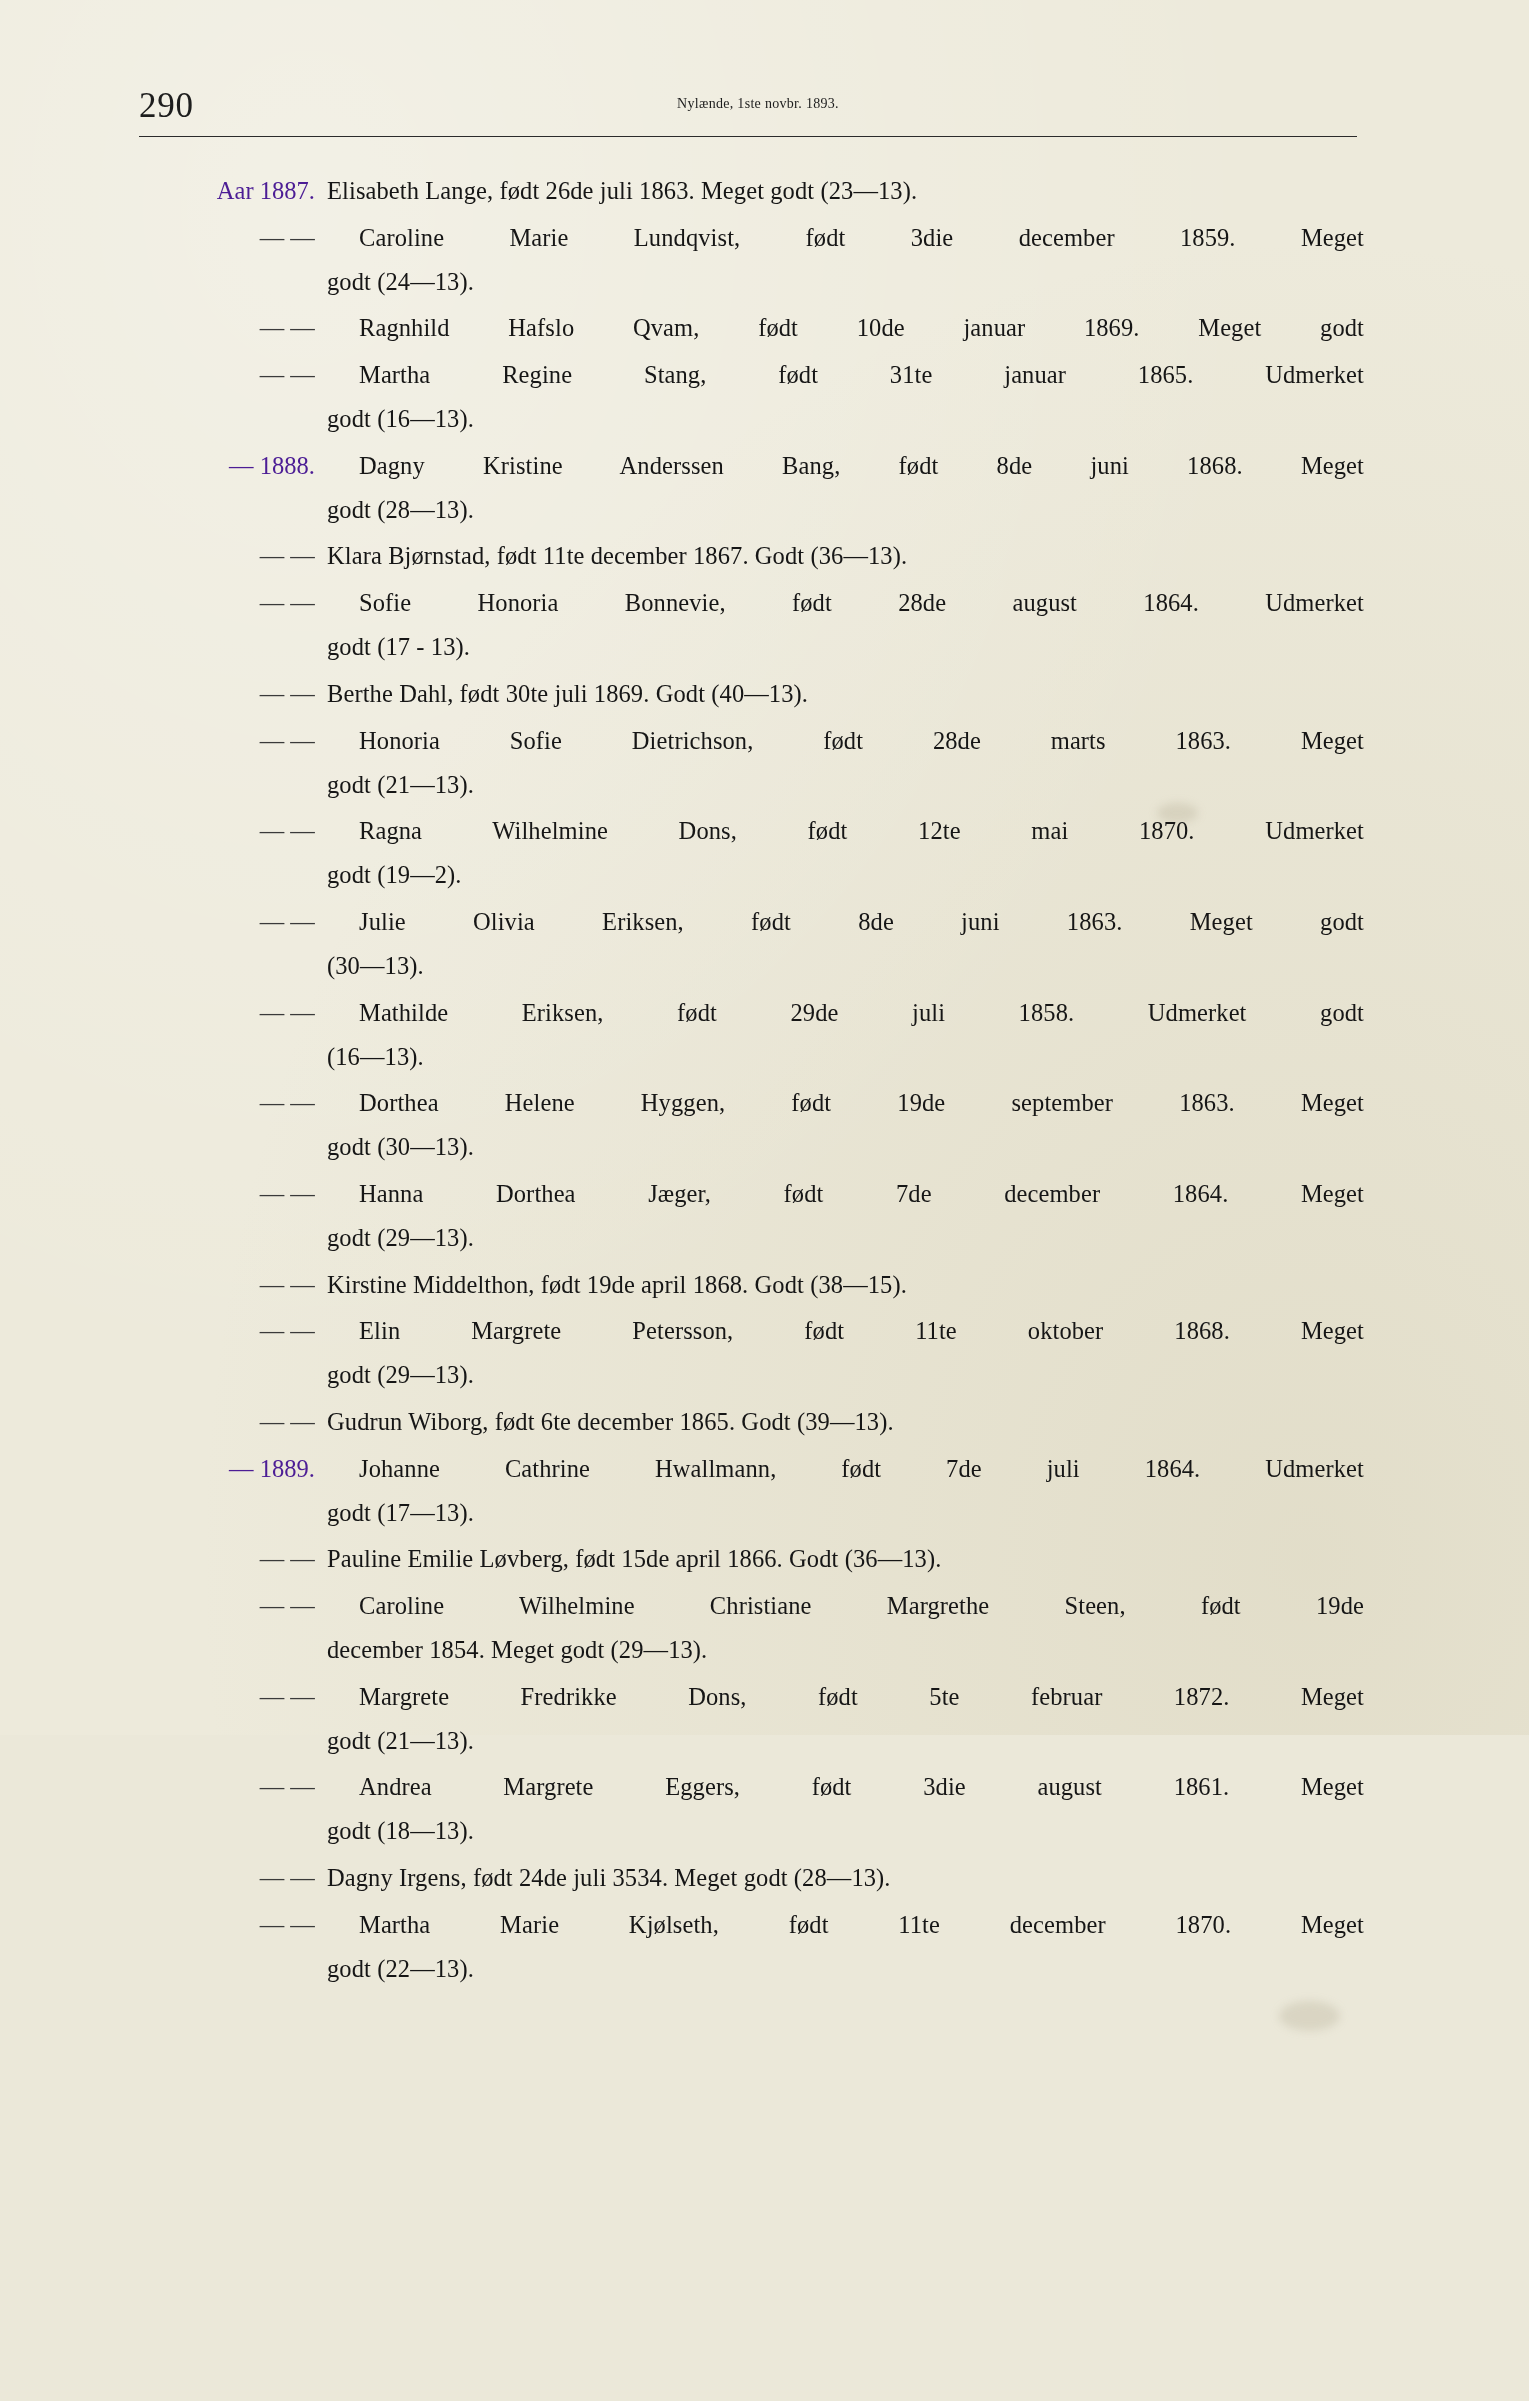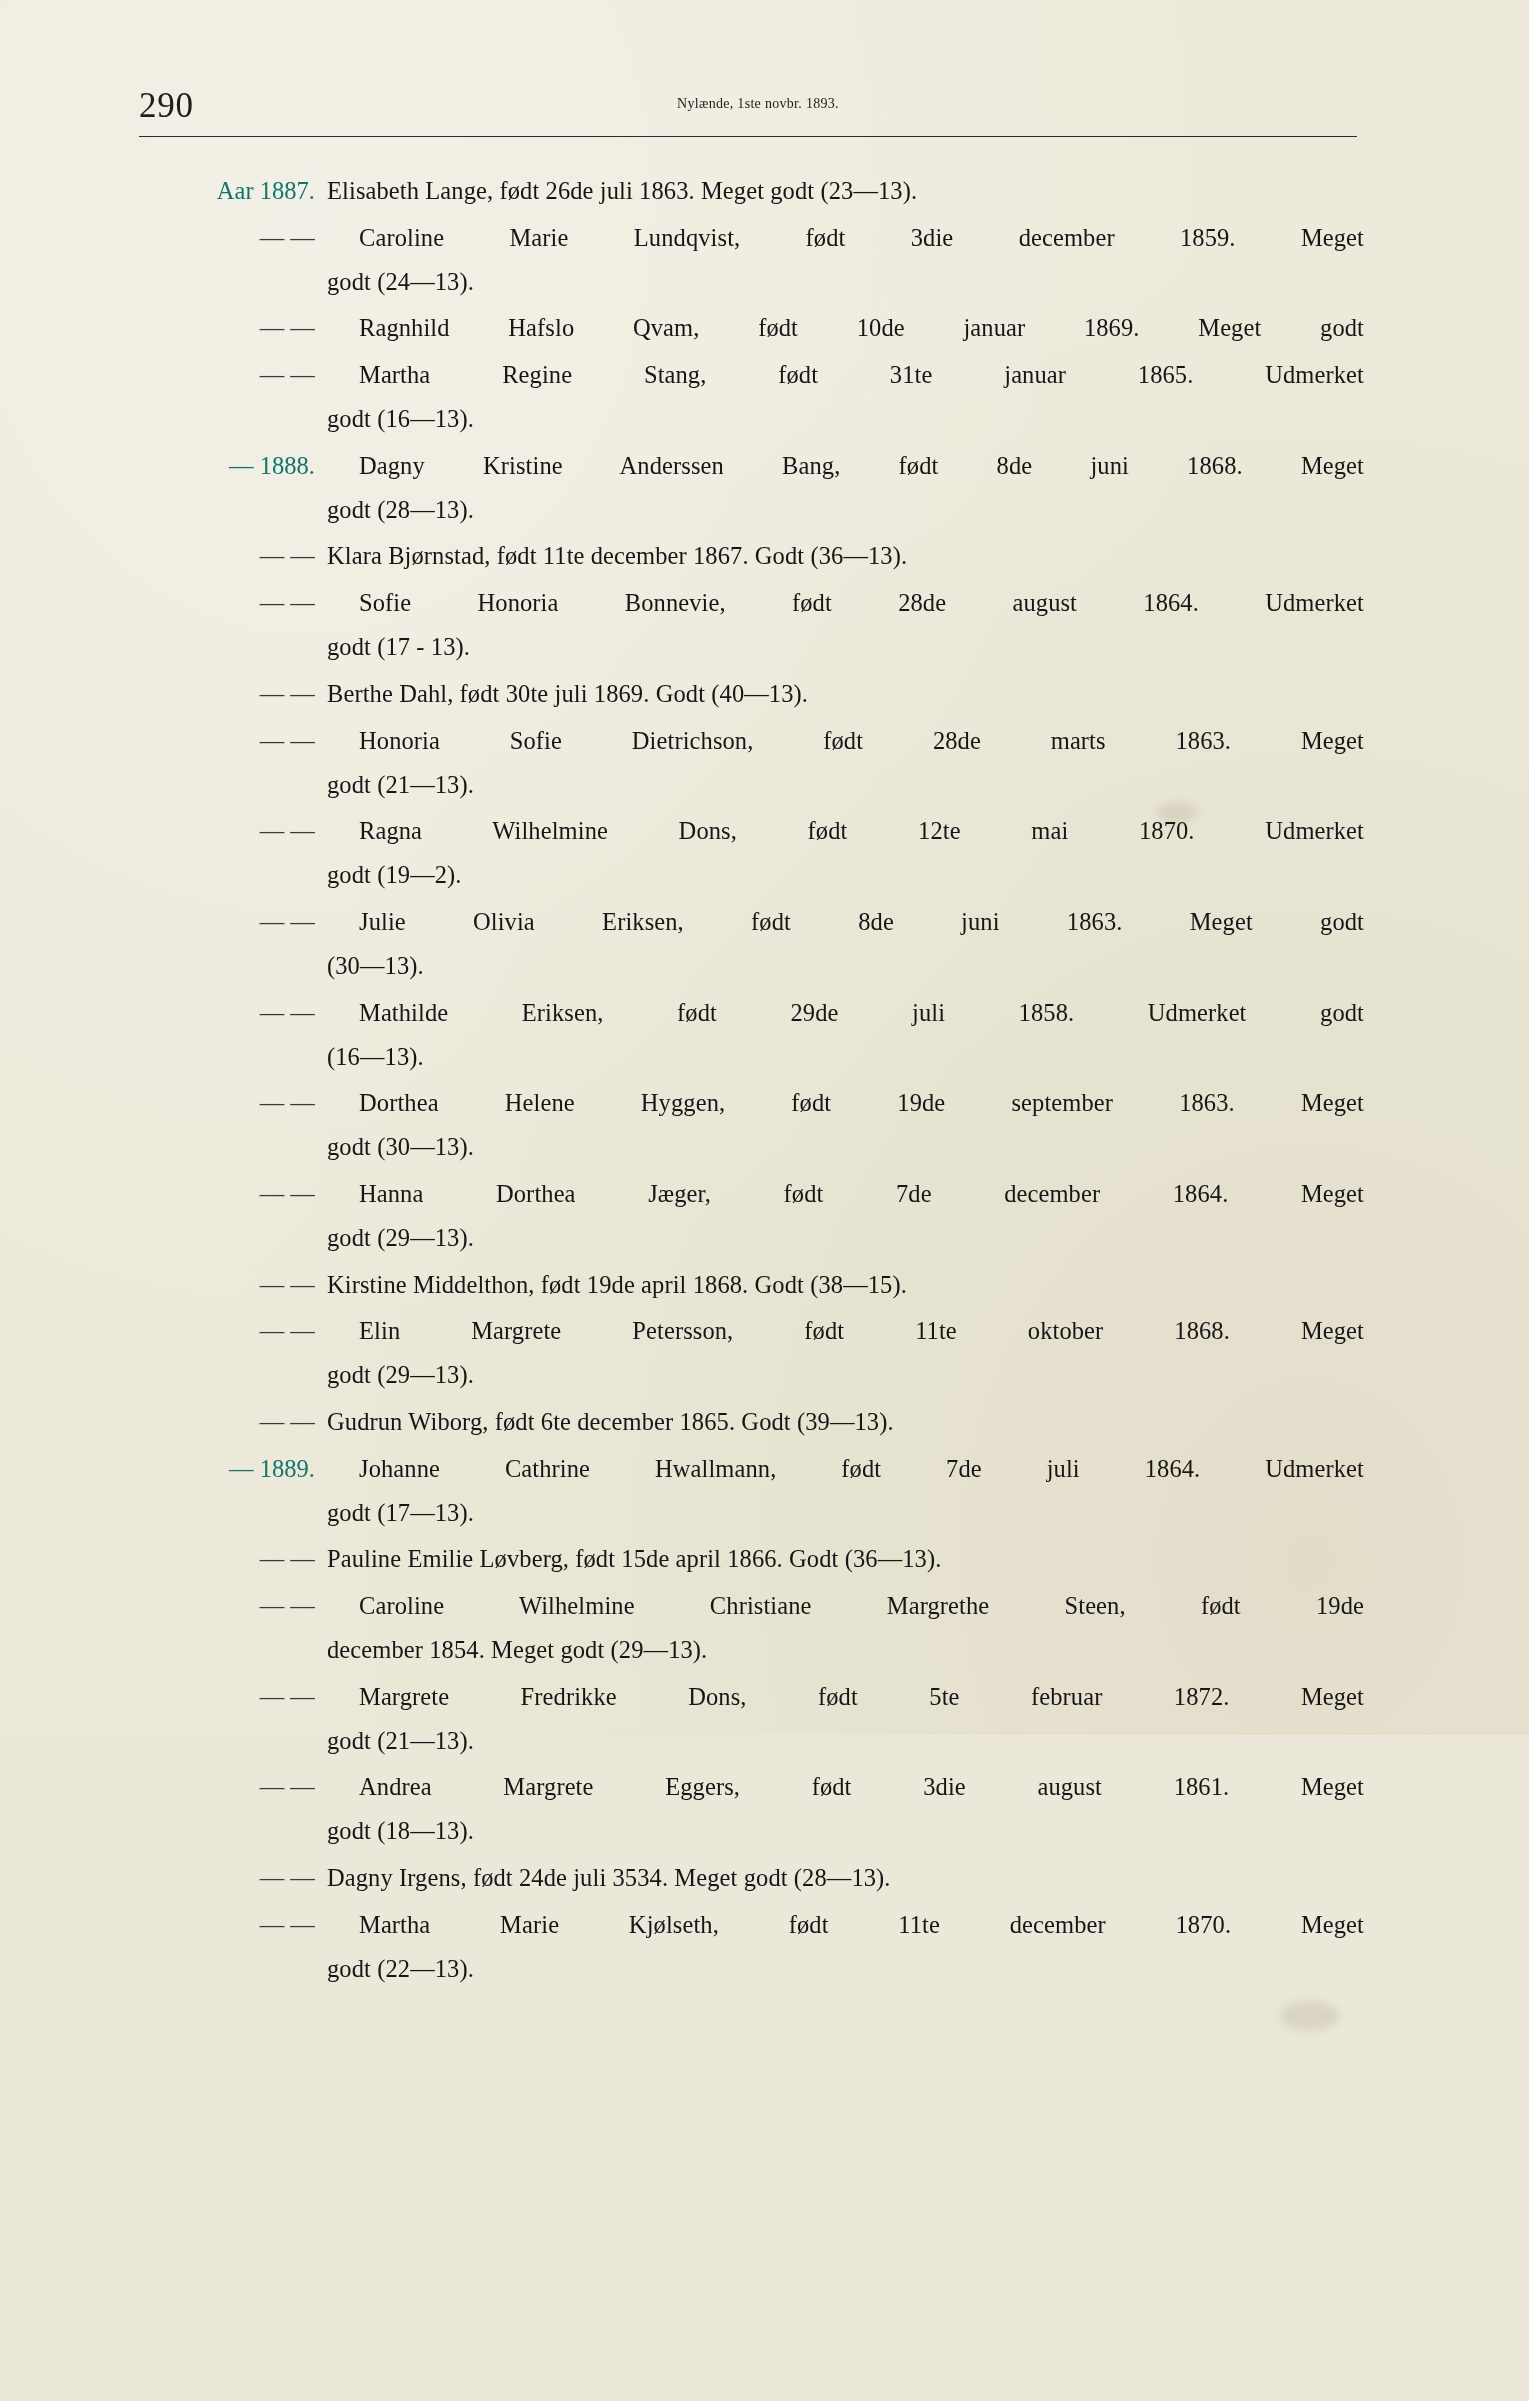--- a/index.html
+++ b/index.html
@@ -88,7 +88,7 @@
     box-sizing: border-box;
     font-size: 24.5px;
     line-height: 44px;
-    color: #0f766e;
+    color: #4c1d95;
     font-family: "Liberation Serif", serif;
     white-space: nowrap;
   }

